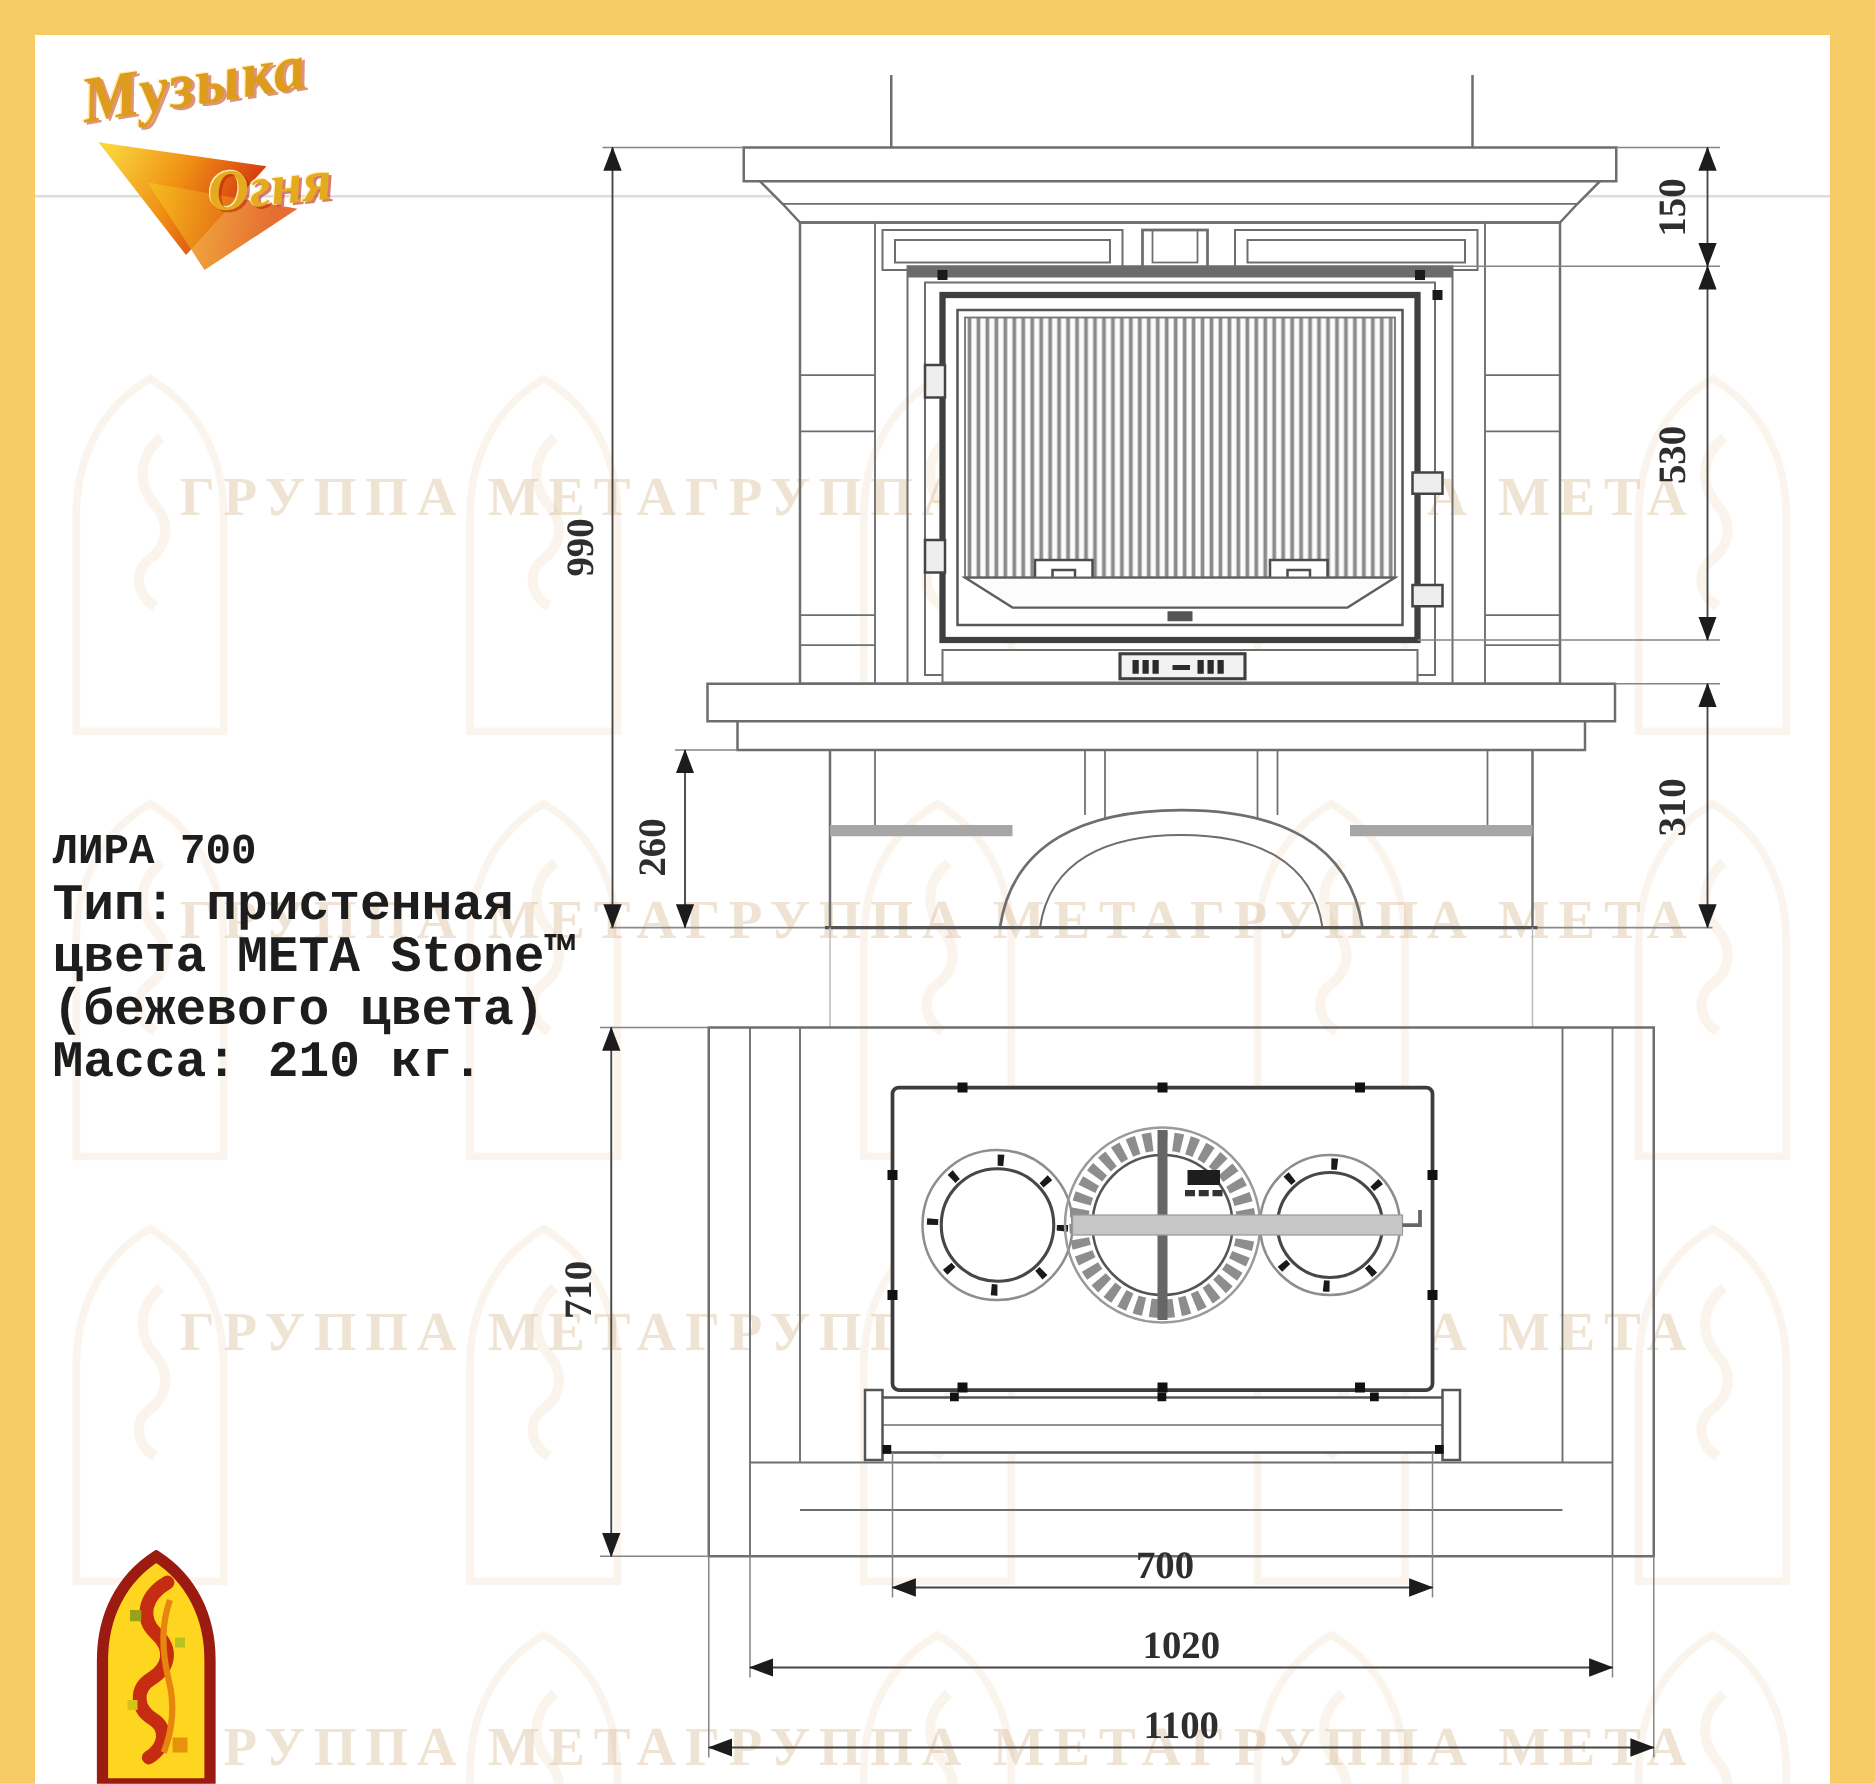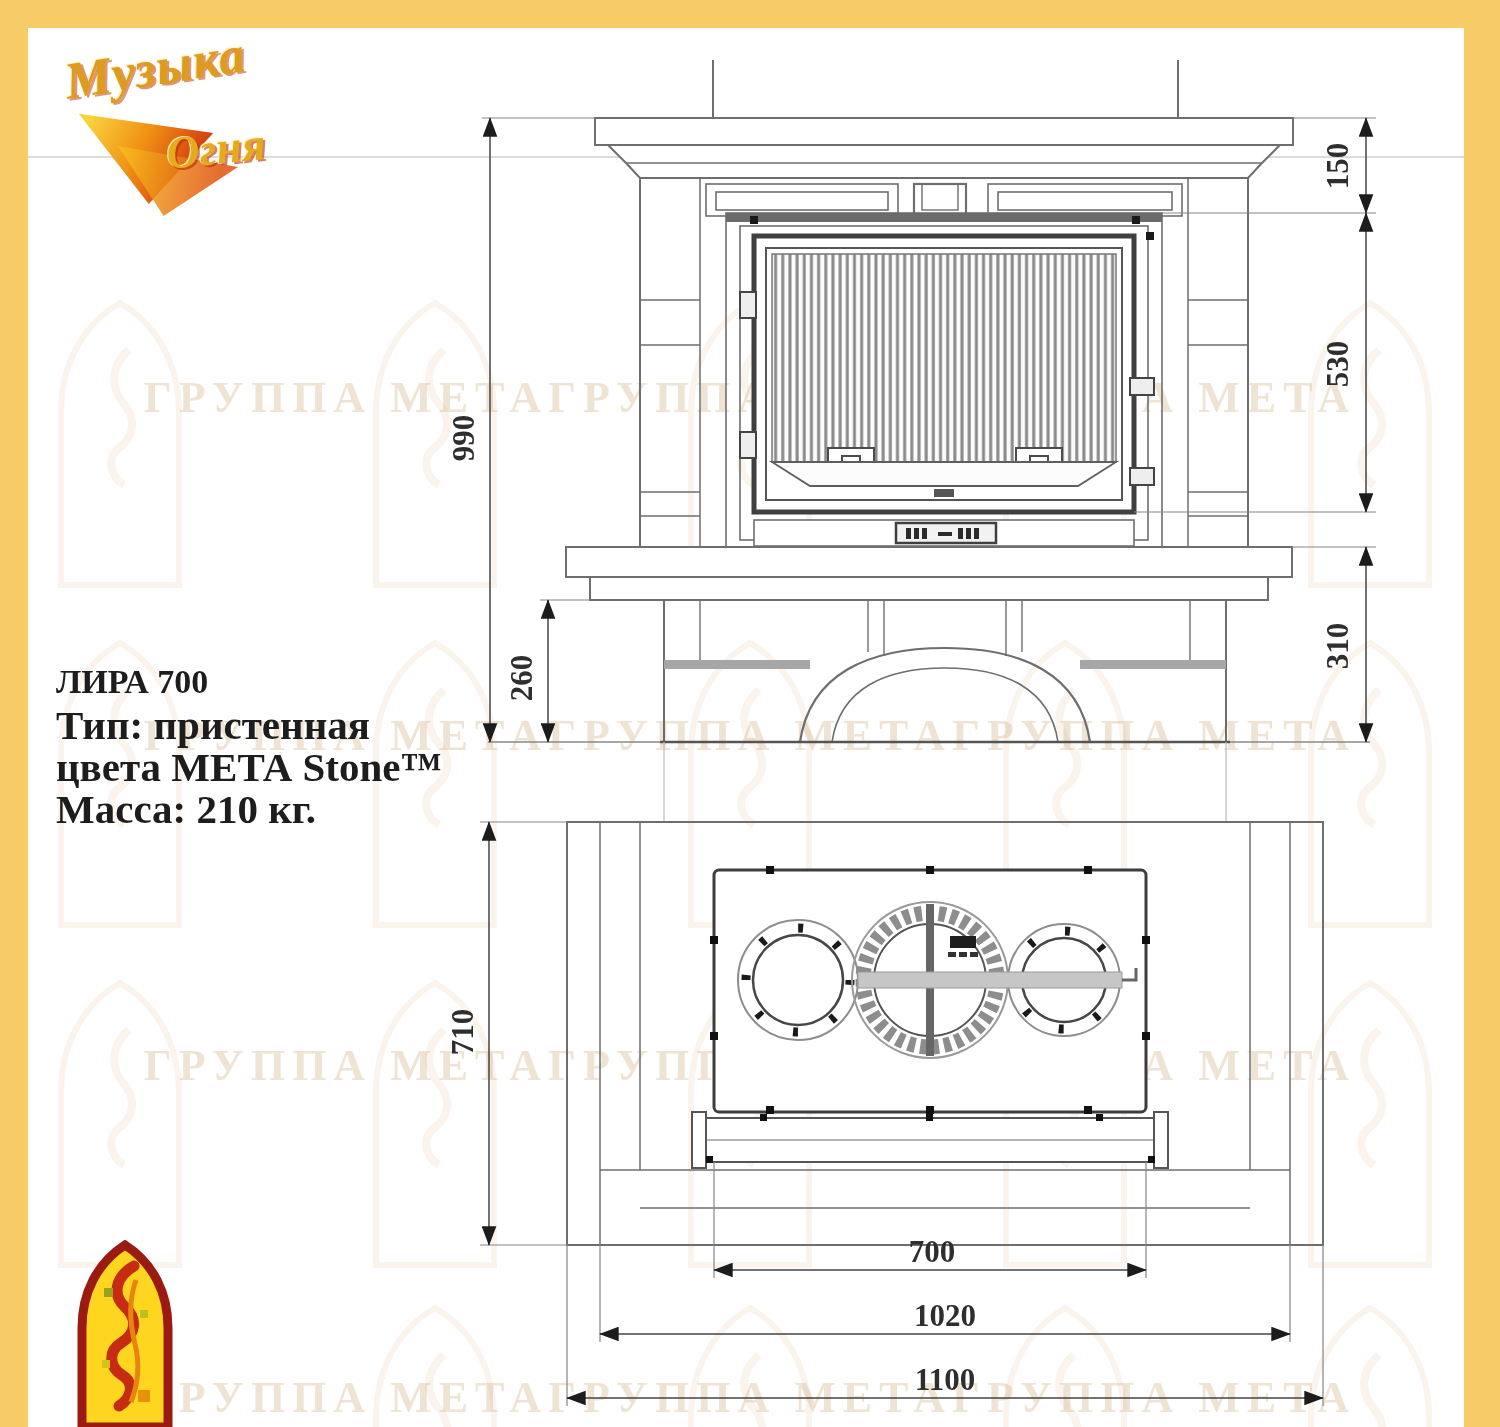--- a/index.html
+++ b/index.html
@@ -33,7 +33,7 @@
            color:#e5ab1f;text-shadow:2px 2px 0 rgba(186,38,12,.6),-1px -1px 0 rgba(255,240,180,.95);
            transform:rotate(-6deg);}
   
-  .spec{position:absolute;left:56px;top:660px;z-index:20;color:#1d1d1d;}
+  .spec{position:absolute;left:42px;top:660px;z-index:20;color:#1d1d1d;font-family:Liberation Mono, monospace;}
   .spec .title{font-size:34px;font-weight:bold;line-height:44px;}
   .spec .line{font-size:41px;font-weight:bold;line-height:42px;white-space:nowrap;}
   

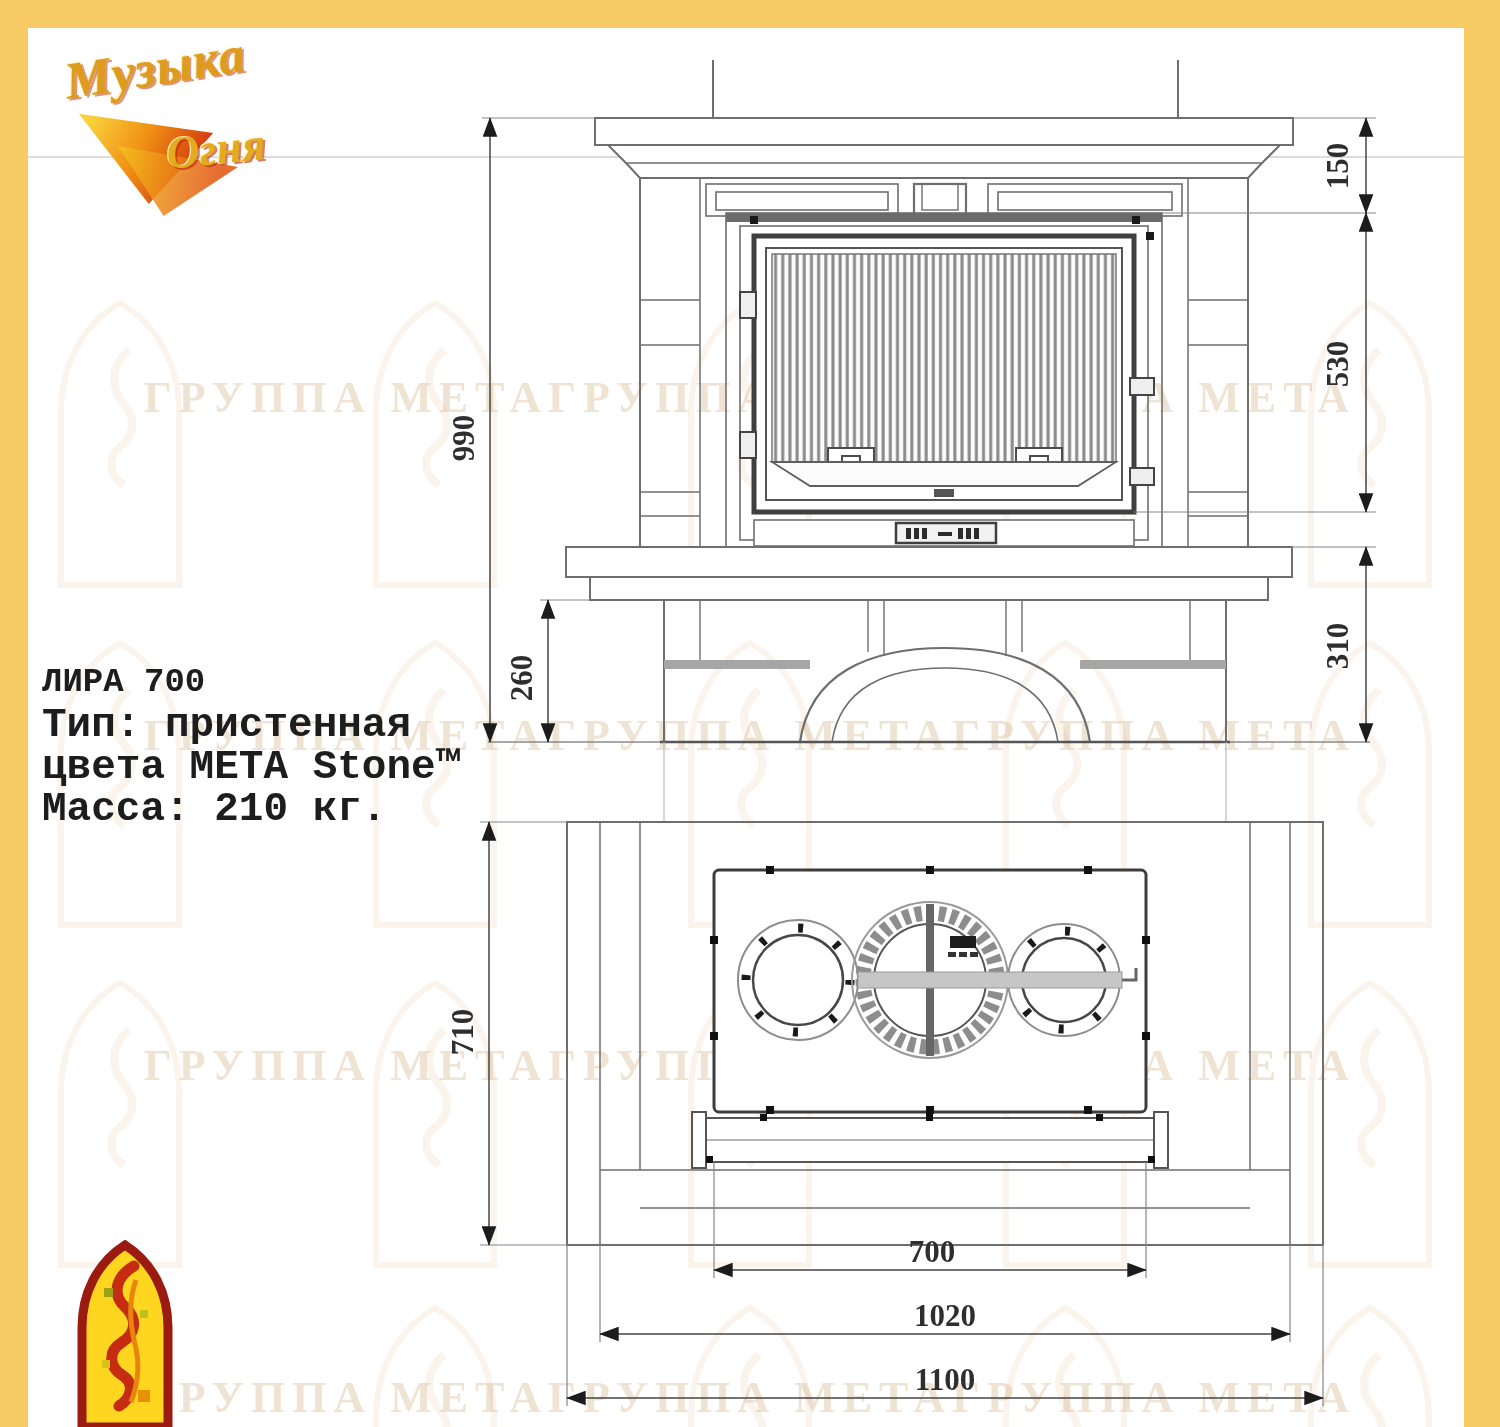--- a/index.html
+++ b/index.html
@@ -95,6 +95,7 @@
     <div class="title">ЛИРА 700</div>
     <div class="line">Тип: пристенная</div>
     <div class="line">цвета МЕТА Stone™</div>
+    <div class="line">(бежевого цвета)</div>
     <div class="line">Масса: 210 кг.</div>
   </div>
 

